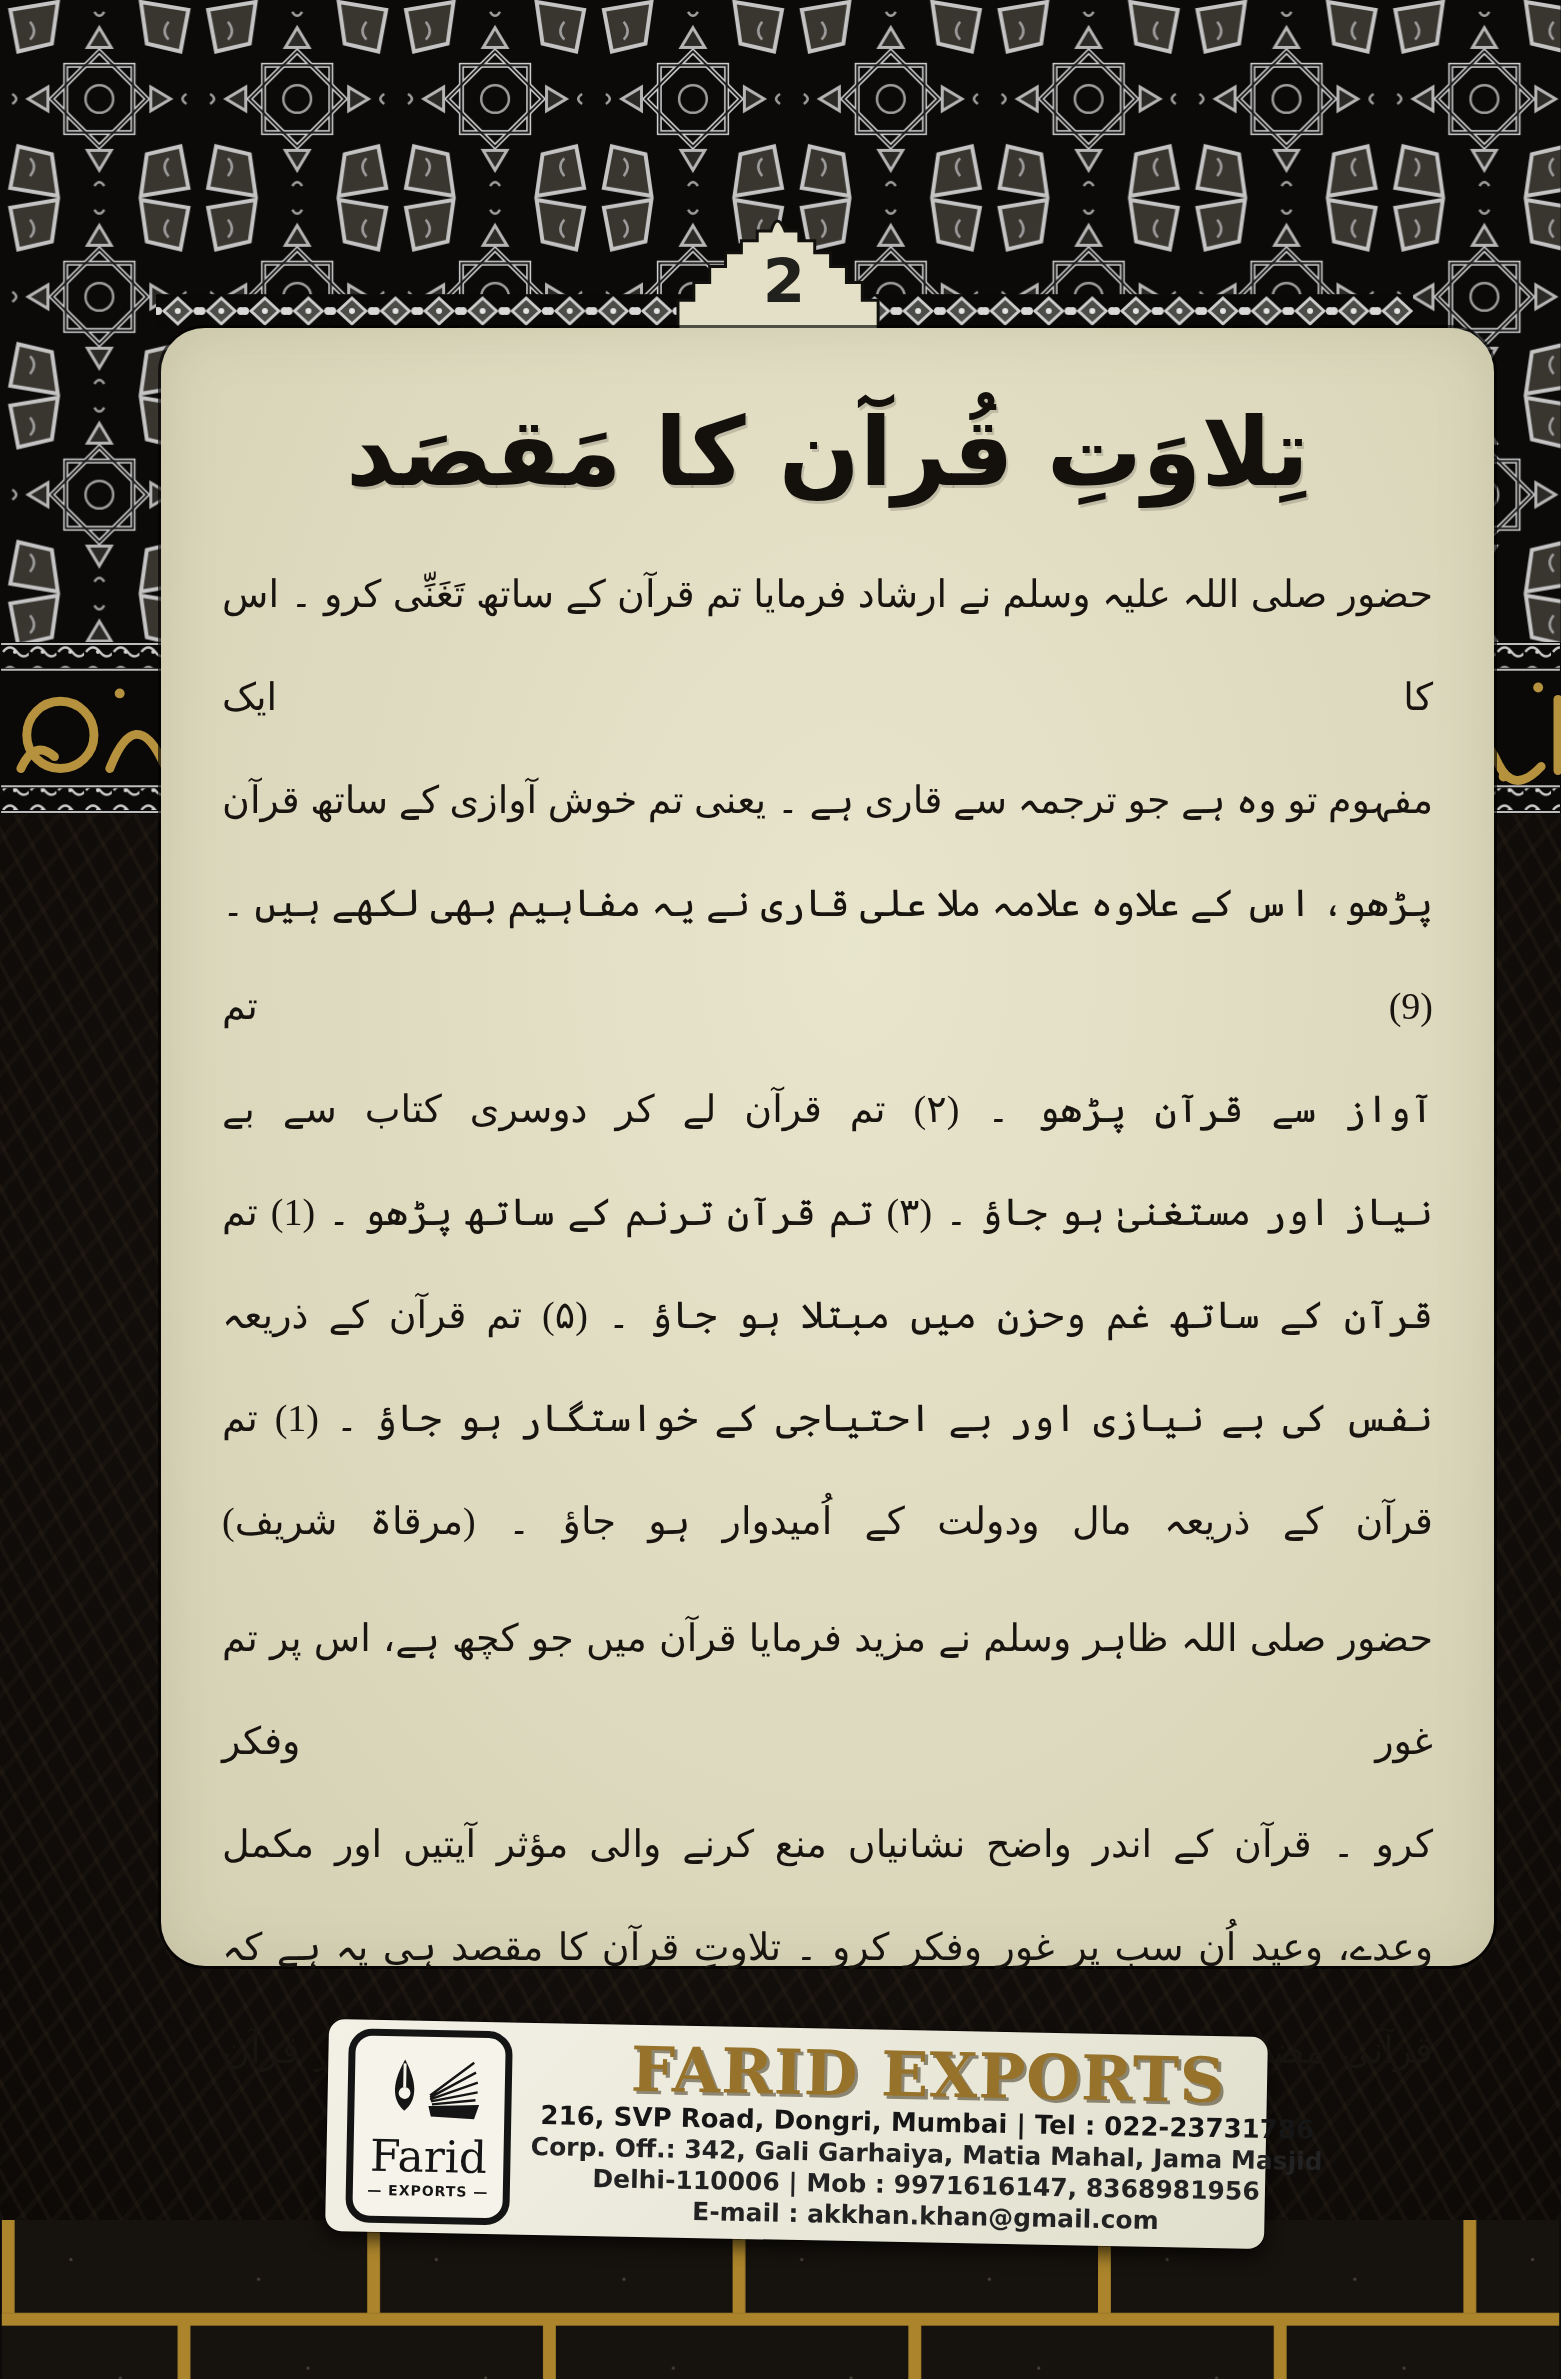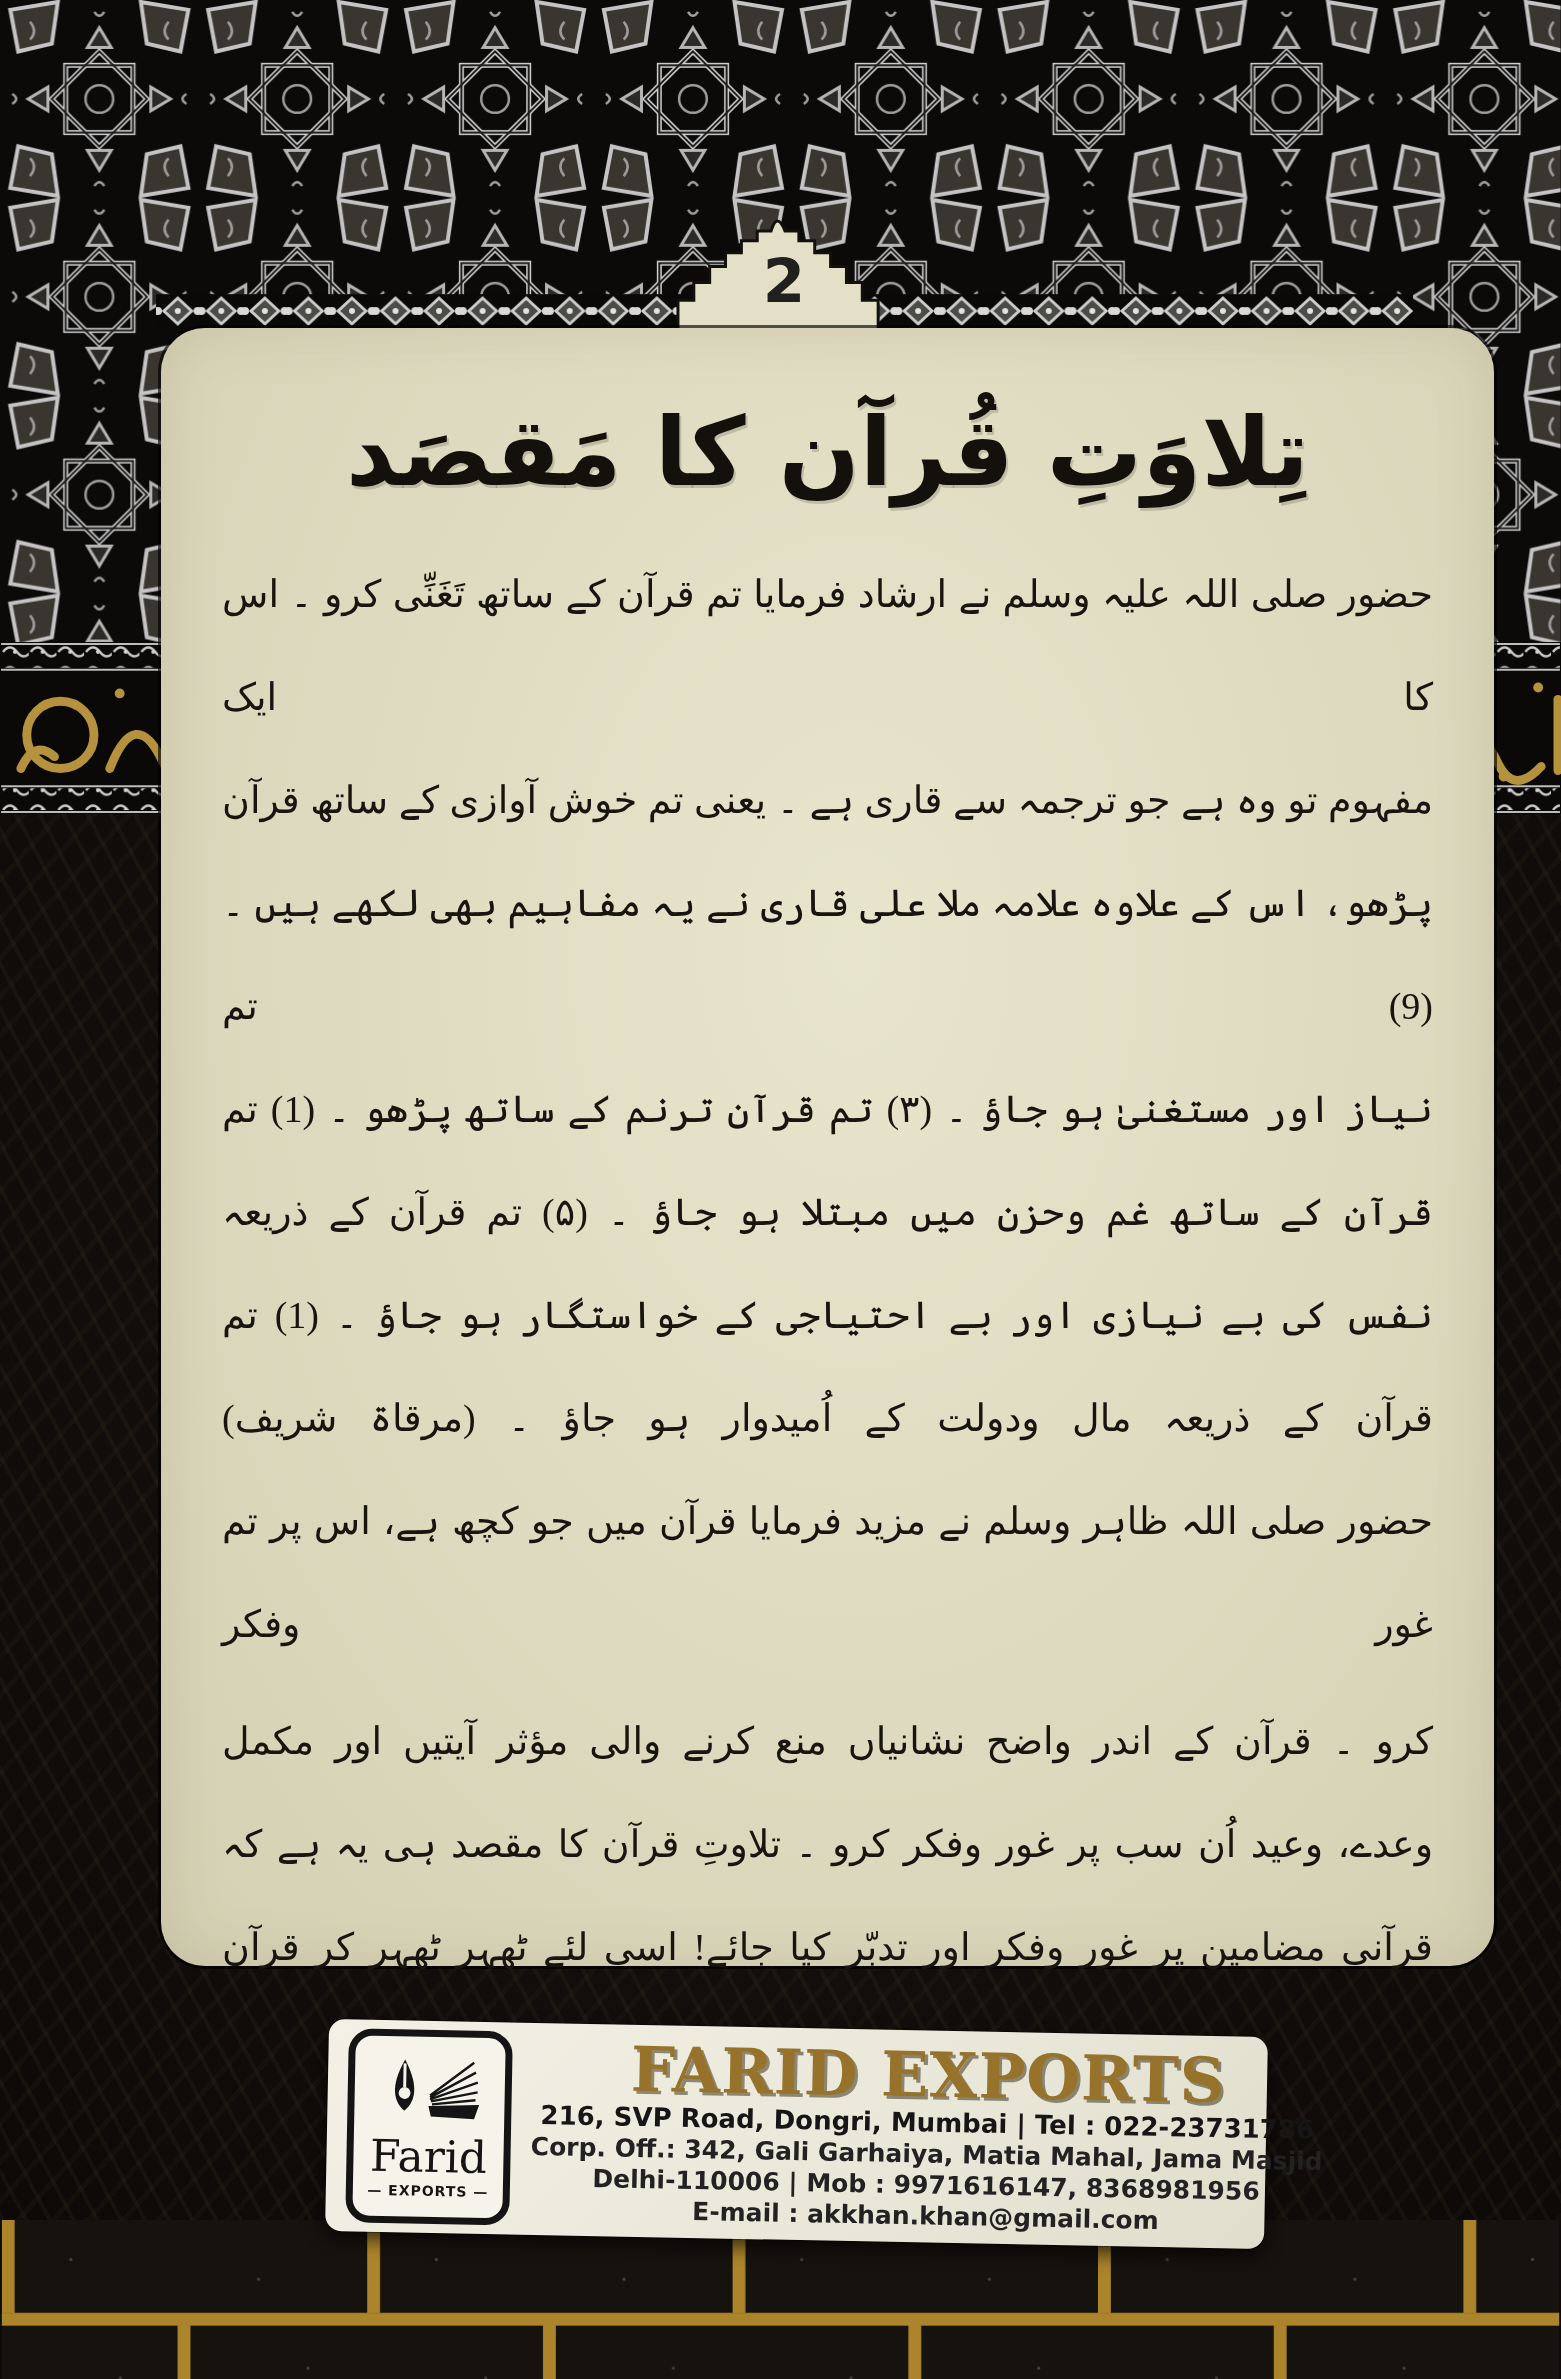--- a/index.html
+++ b/index.html
@@ -183,6 +183,7 @@
     <div class="body-line">حضور صلی اللہ علیہ وسلم نے ارشاد فرمایا تم قرآن کے ساتھ تَغَنِّی کرو ۔ اس کا ایک</div>
         <div class="body-line">مفہوم تو وہ ہے جو ترجمہ سے قاری ہے ۔ یعنی تم خوش آوازی کے ساتھ قرآن</div>
         <div class="body-line">پڑھو، اس کے علاوہ علامہ ملا علی قاری نے یہ مفاہیم بھی لکھے ہیں ۔ (9) تم</div>
+        <div class="body-line">آواز سے قرآن پڑھو ۔ (۲) تم قرآن لے کر دوسری کتاب سے بے</div>
         <div class="body-line">نیاز اور مستغنیٰ ہو جاؤ ۔ (۳) تم قرآن ترنم کے ساتھ پڑھو ۔ (1) تم</div>
         <div class="body-line">قرآن کے ساتھ غم وحزن میں مبتلا ہو جاؤ ۔ (۵) تم قرآن کے ذریعہ</div>
         <div class="body-line">نفس کی بے نیازی اور بے احتیاجی کے خواستگار ہو جاؤ ۔ (1) تم</div>

